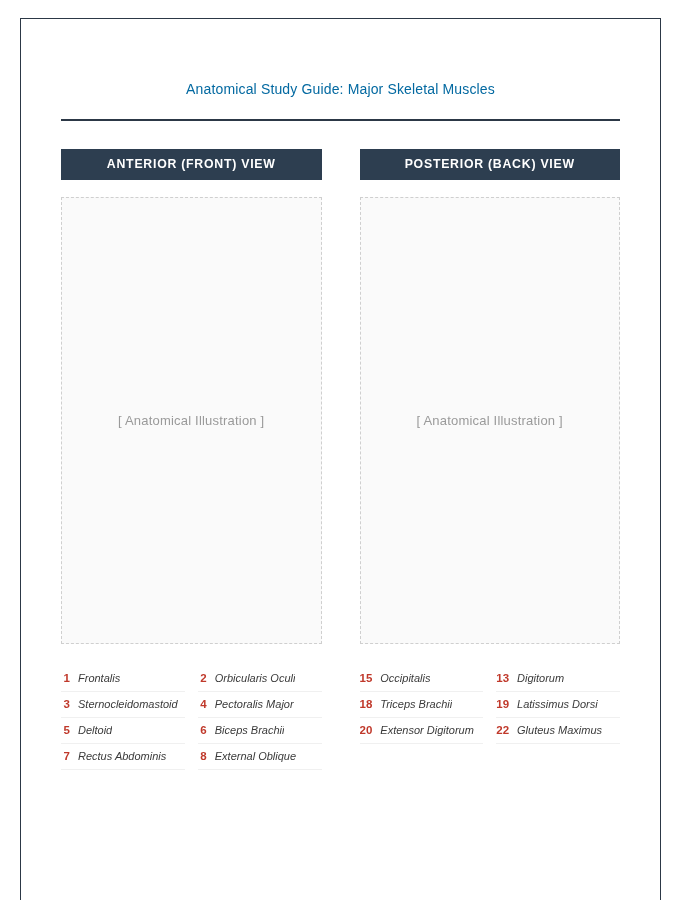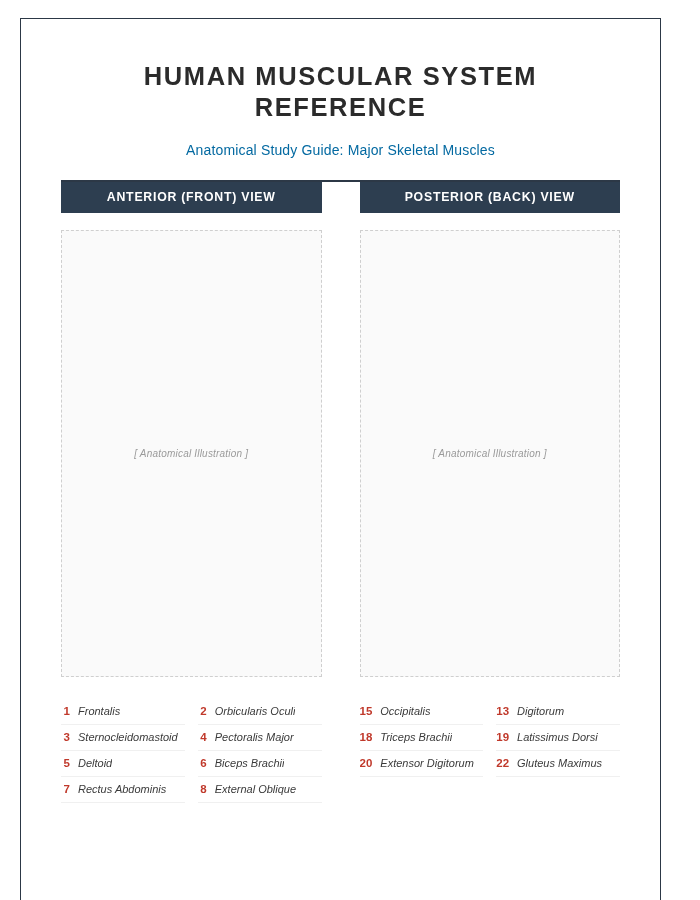--- a/index.html
+++ b/index.html
@@ -131,7 +131,6 @@
   <div class="page-inner">
 
     <div class="masthead">
-      <h1 class="doc-title">HUMAN MUSCULAR SYSTEM REFERENCE</h1>
       <p class="doc-subtitle">Anatomical Study Guide: Major Skeletal Muscles</p>
       <hr class="masthead-rule">
     </div>

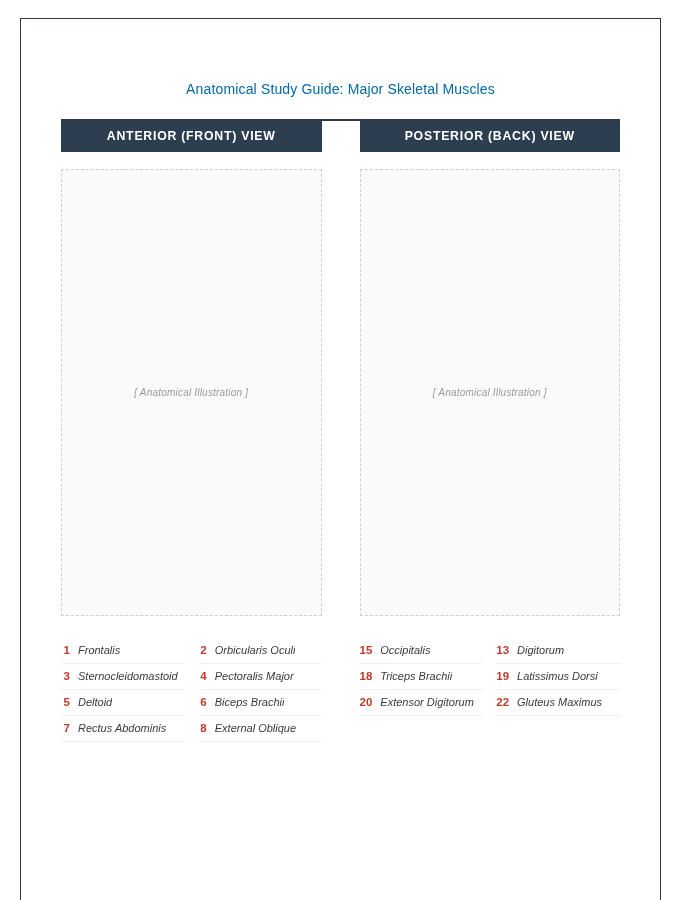--- a/index.html
+++ b/index.html
@@ -60,6 +60,7 @@
   .views {
     display: flex;
     gap: 38px;
+    margin-top: 28px;
   }
   .view-col {
     flex: 1 1 0;

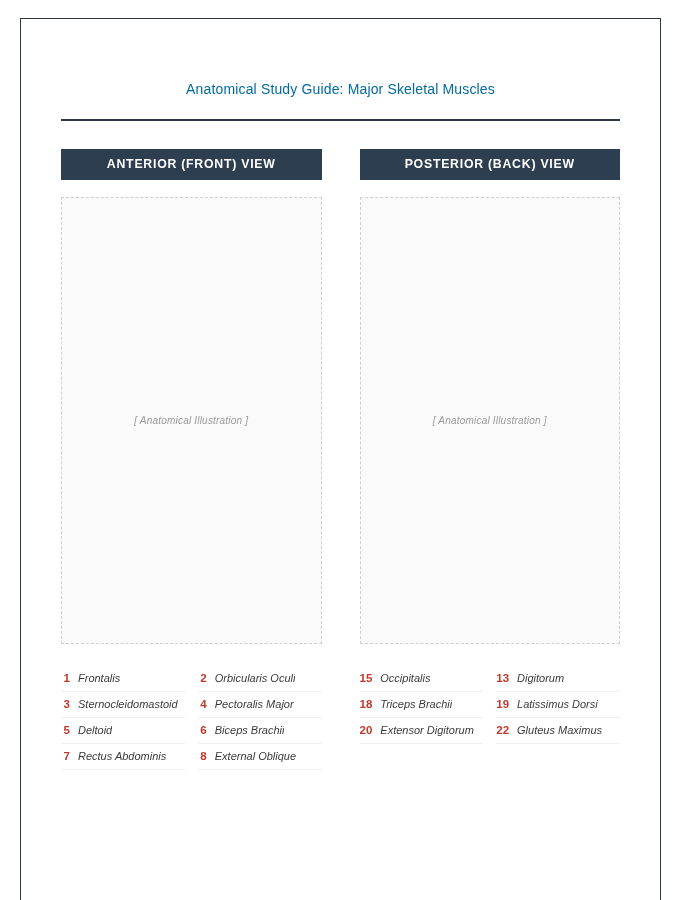--- a/index.html
+++ b/index.html
@@ -87,8 +87,7 @@
     justify-content: center;
   }
   .illustration-label {
-    font-size: 10px;
-    font-style: italic;
+    font-size: 13px;
     color: #9a9a9a;
     letter-spacing: 0.2px;
   }

